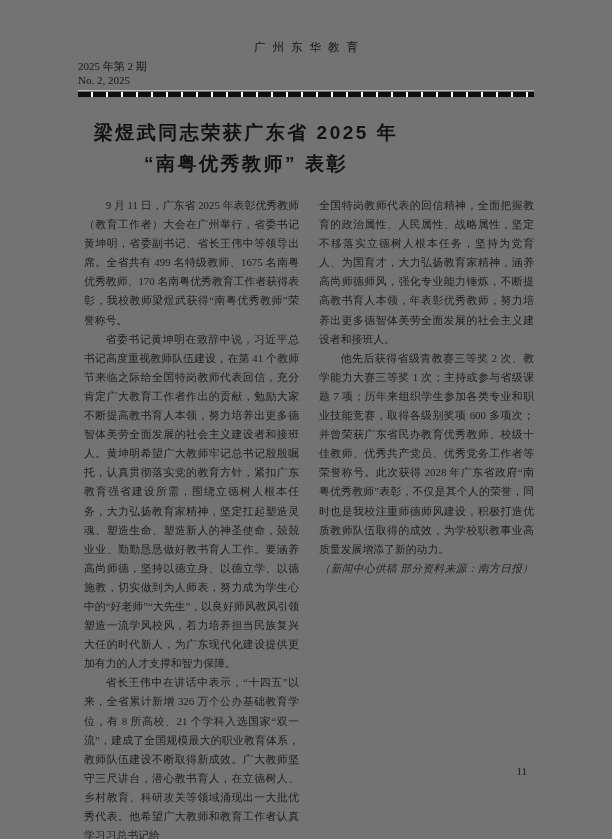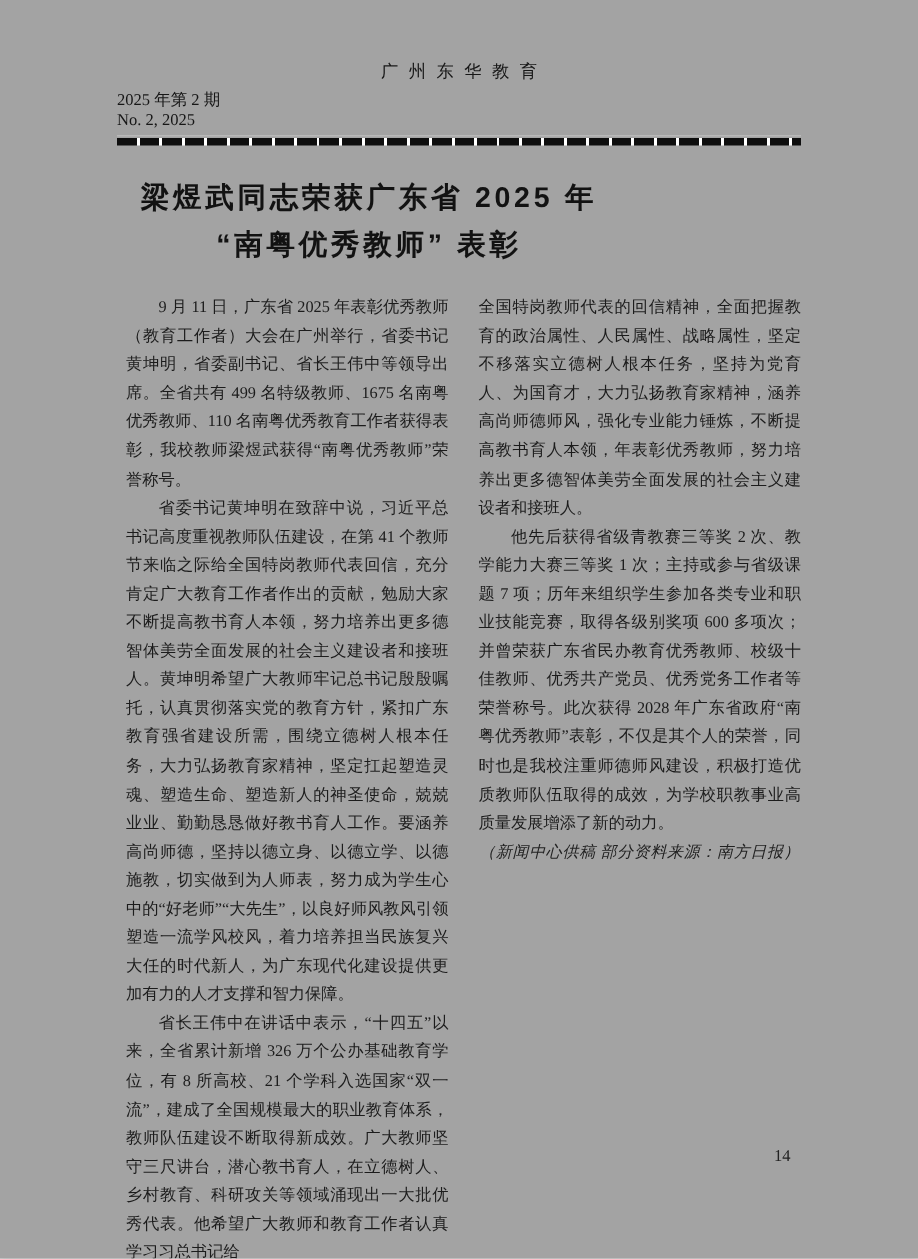--- a/index.html
+++ b/index.html
@@ -7,7 +7,7 @@
     position:relative;
     width:612px; height:839px;
     margin:0 auto;
-    background:#a3a3a3;
+    background:#737373;
     color:#181818;
     font-family:"Liberation Serif","DejaVu Serif",serif;
     overflow:hidden;

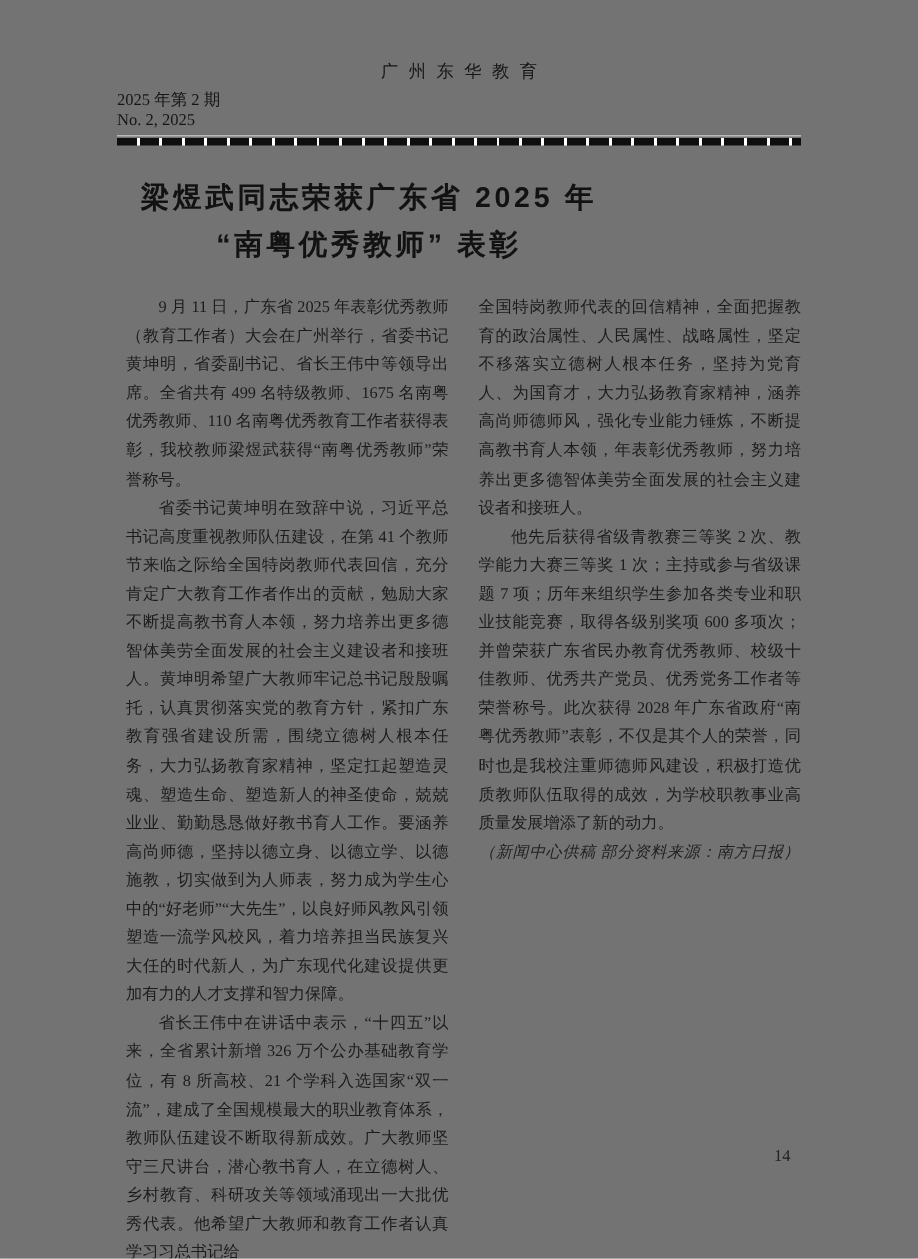--- a/index.html
+++ b/index.html
@@ -88,7 +88,7 @@
 
   <div class="columns">
     <div class="col">
-      <p class="indent">9 月 11 日，广东省 2025 年表彰优秀教师（教育工作者）大会在广州举行，省委书记黄坤明，省委副书记、省长王伟中等领导出席。全省共有 499 名特级教师、1675 名南粤优秀教师、110 名南粤优秀教育工作者获得表彰，我校教师梁煜武获得“南粤优秀教师”荣誉称号。</p>
+      <p class="indent">9 月 11 日，广东省 2025 年表彰优秀教师（教育工作者）大会在广州举行，省委书记黄坤明，省委副书记、省长王伟中等领导出席。全省共有 499 名特级教师、1675 名南粤优秀教师、170 名南粤优秀教育工作者获得表彰，我校教师梁煜武获得“南粤优秀教师”荣誉称号。</p>
       <p class="indent">省委书记黄坤明在致辞中说，习近平总书记高度重视教师队伍建设，在第 41 个教师节来临之际给全国特岗教师代表回信，充分肯定广大教育工作者作出的贡献，勉励大家不断提高教书育人本领，努力培养出更多德智体美劳全面发展的社会主义建设者和接班人。黄坤明希望广大教师牢记总书记殷殷嘱托，认真贯彻落实党的教育方针，紧扣广东教育强省建设所需，围绕立德树人根本任务，大力弘扬教育家精神，坚定扛起塑造灵魂、塑造生命、塑造新人的神圣使命，兢兢业业、勤勤恳恳做好教书育人工作。要涵养高尚师德，坚持以德立身、以德立学、以德施教，切实做到为人师表，努力成为学生心中的“好老师”“大先生”，以良好师风教风引领塑造一流学风校风，着力培养担当民族复兴大任的时代新人，为广东现代化建设提供更加有力的人才支撑和智力保障。</p>
       <p class="indent">省长王伟中在讲话中表示，“十四五”以来，全省累计新增 326 万个公办基础教育学位，有 8 所高校、21 个学科入选国家“双一流”，建成了全国规模最大的职业教育体系，教师队伍建设不断取得新成效。广大教师坚守三尺讲台，潜心教书育人，在立德树人、乡村教育、科研攻关等领域涌现出一大批优秀代表。他希望广大教师和教育工作者认真学习习总书记给</p>
     </div>

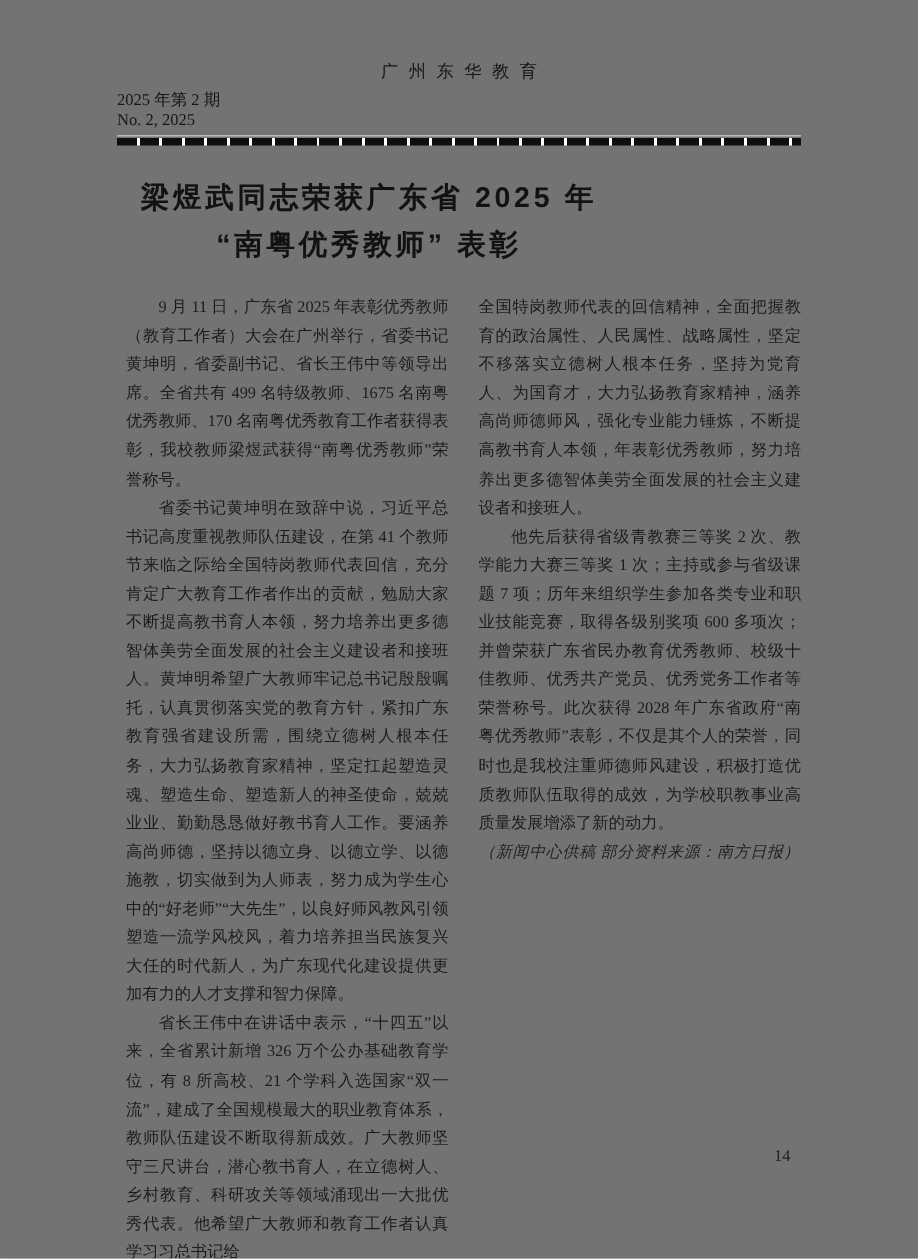--- a/index.html
+++ b/index.html
@@ -99,7 +99,7 @@
     </div>
   </div>
 
-  <div class="page-number">14</div>
+  <div class="page-number">11</div>
 
 </div>
 

